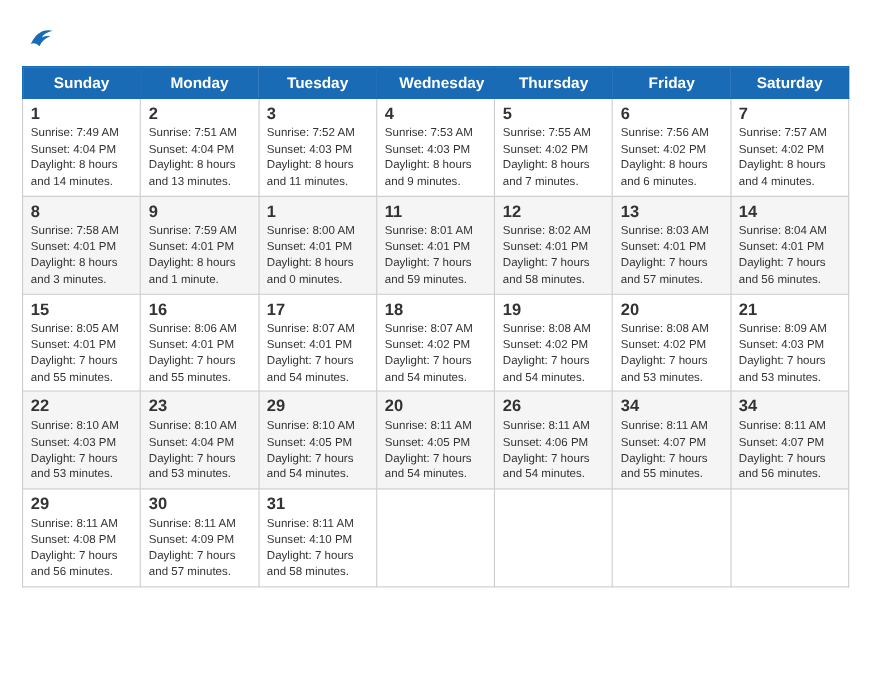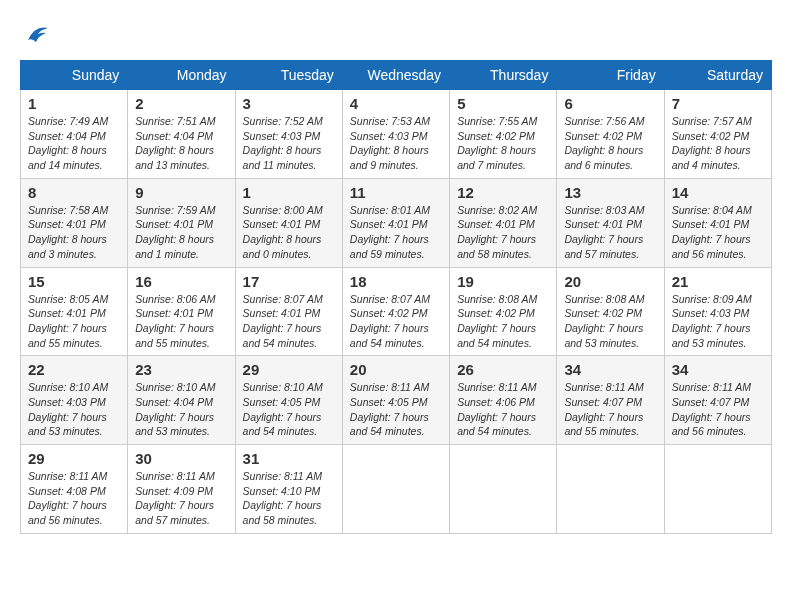--- a/index.html
+++ b/index.html
@@ -45,10 +45,10 @@
     .calendar-table th {
       background-color: #1a6bb5;
       color: #fff;
-      text-align: right;
-      padding: 6px 8px;
+      text-align: center;
+      padding: 6px 20px;
       font-size: 14px;
-      font-weight: normal;
+      font-weight: bold;
       border: 1px solid #1a6bb5;
     }
     .calendar-table td {

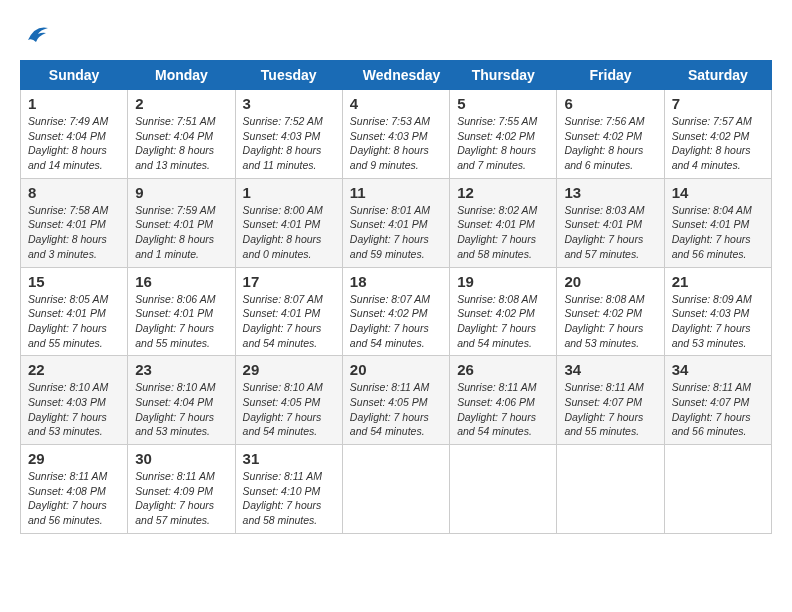--- a/index.html
+++ b/index.html
@@ -74,7 +74,6 @@
       font-size: 10.5px;
       line-height: 1.4;
       color: #333;
-      font-style: italic;
     }
     .empty-cell {
       background: #fff !important;

